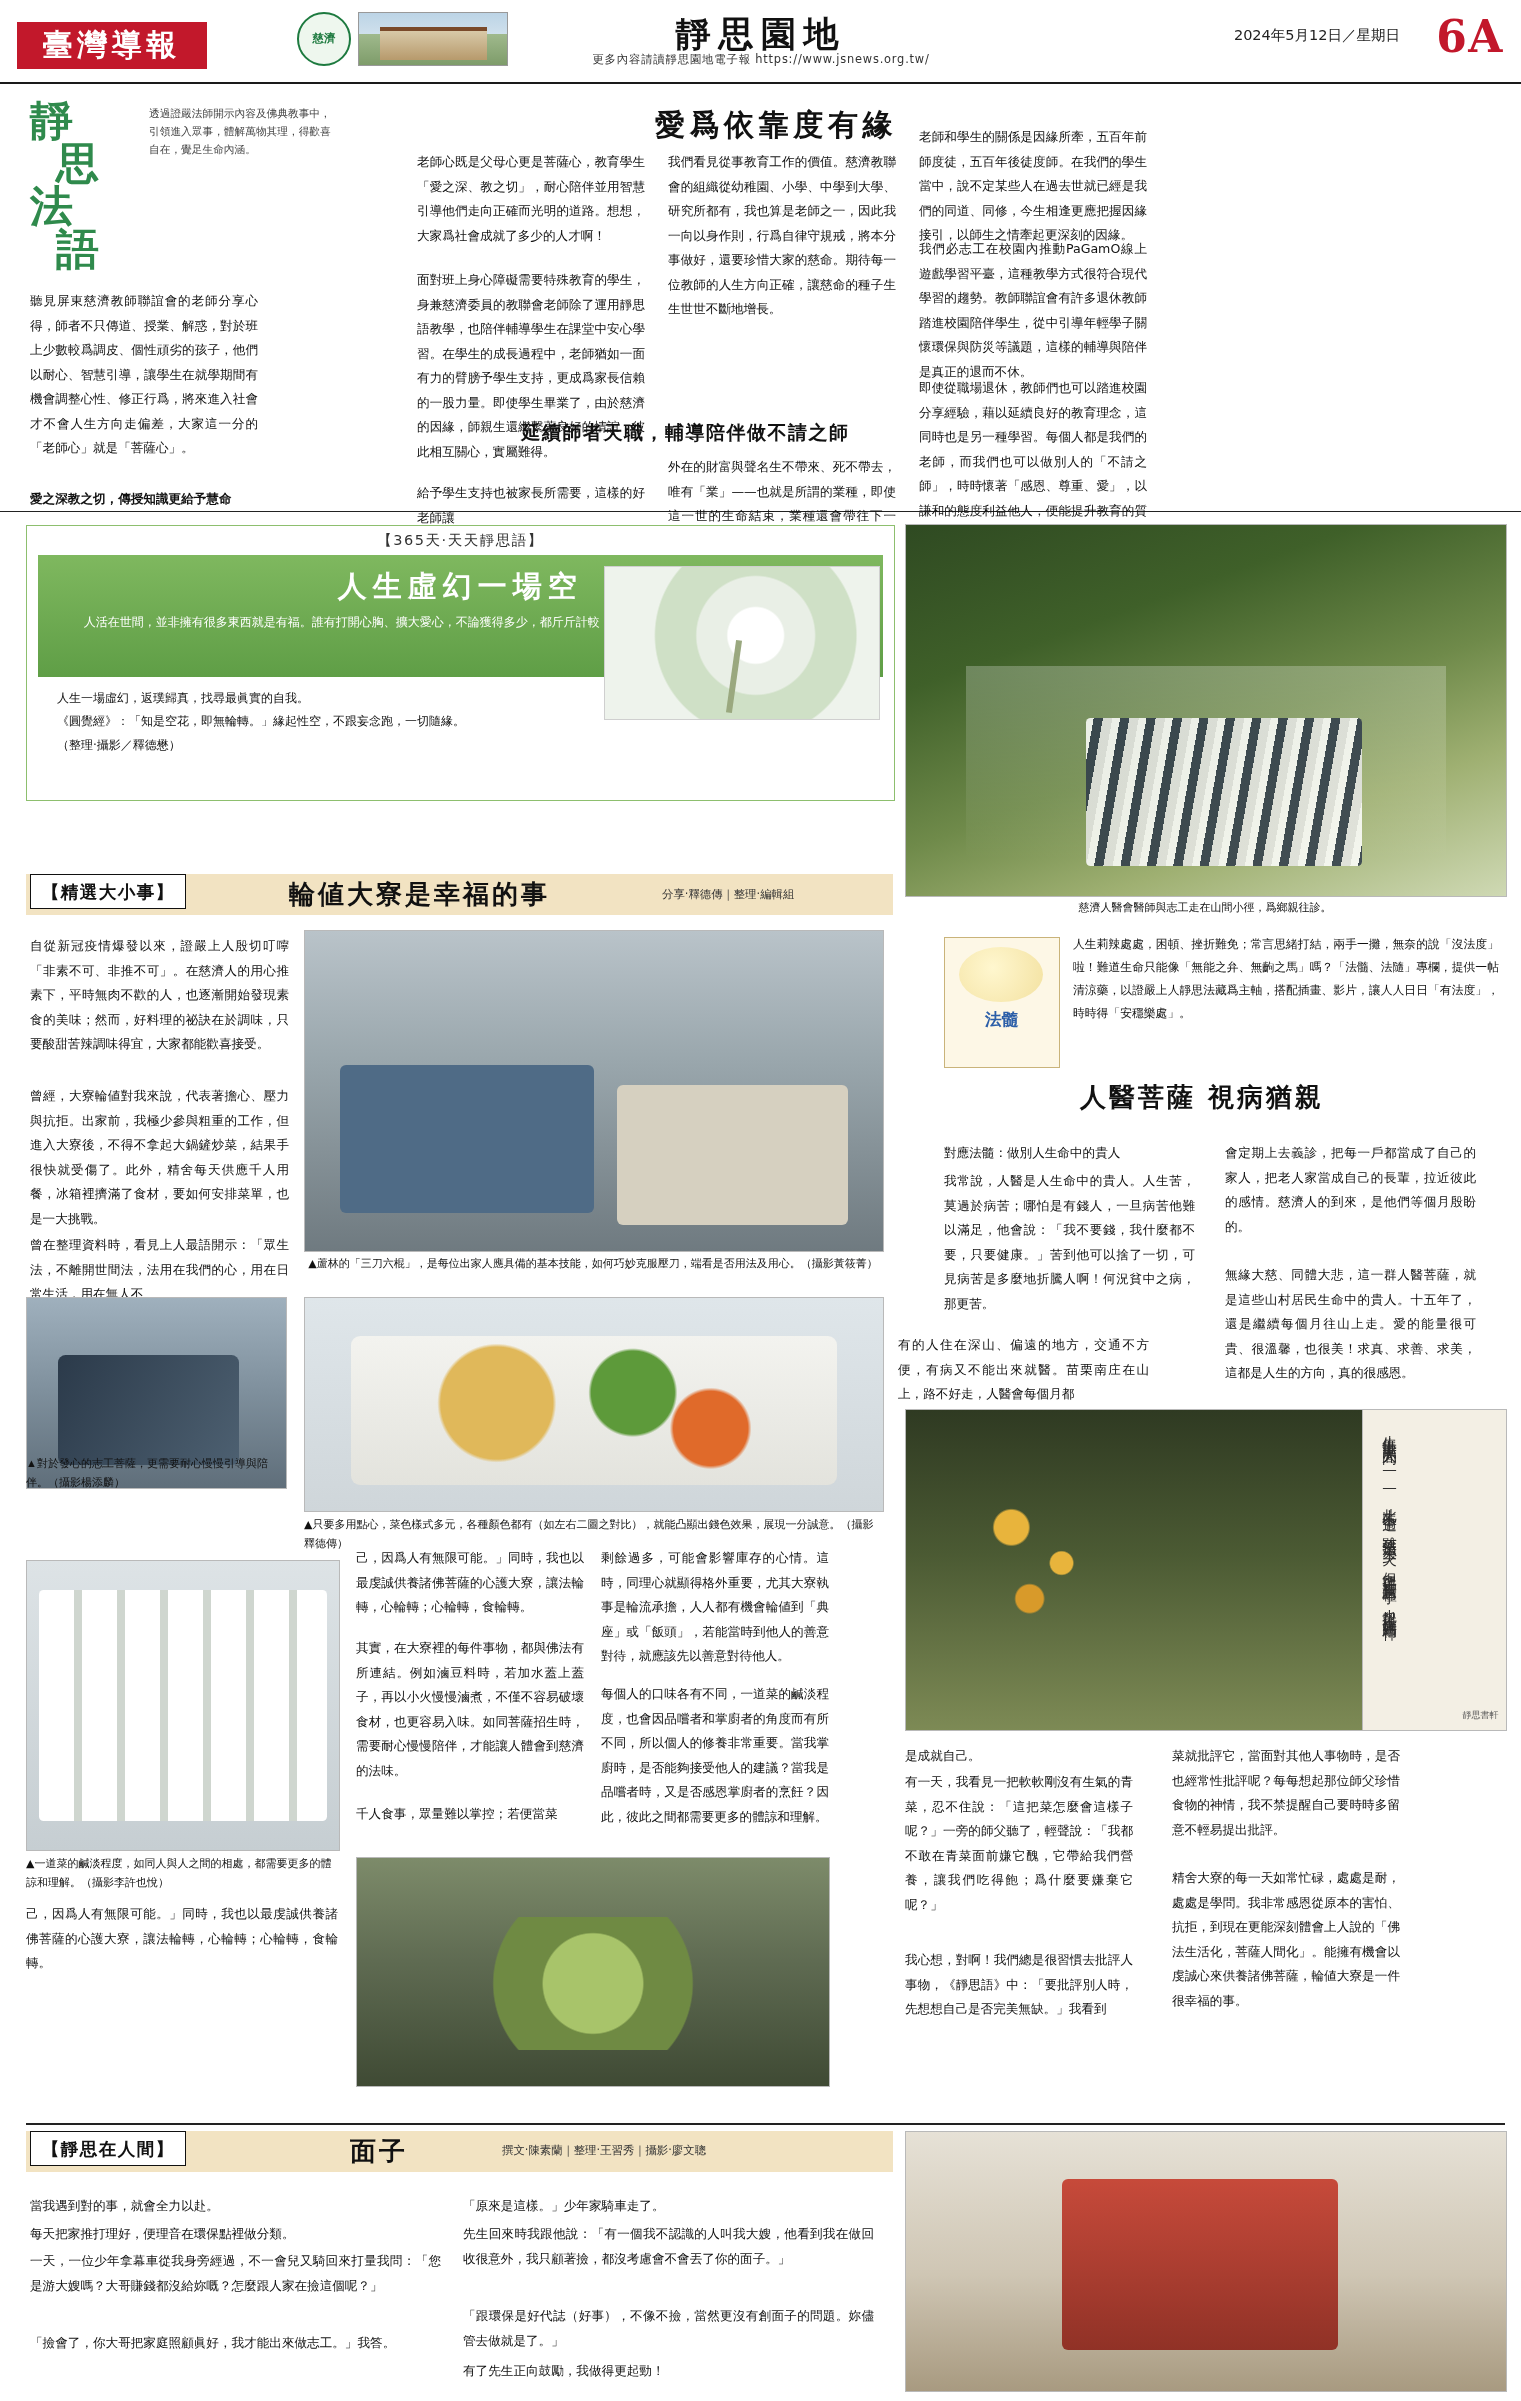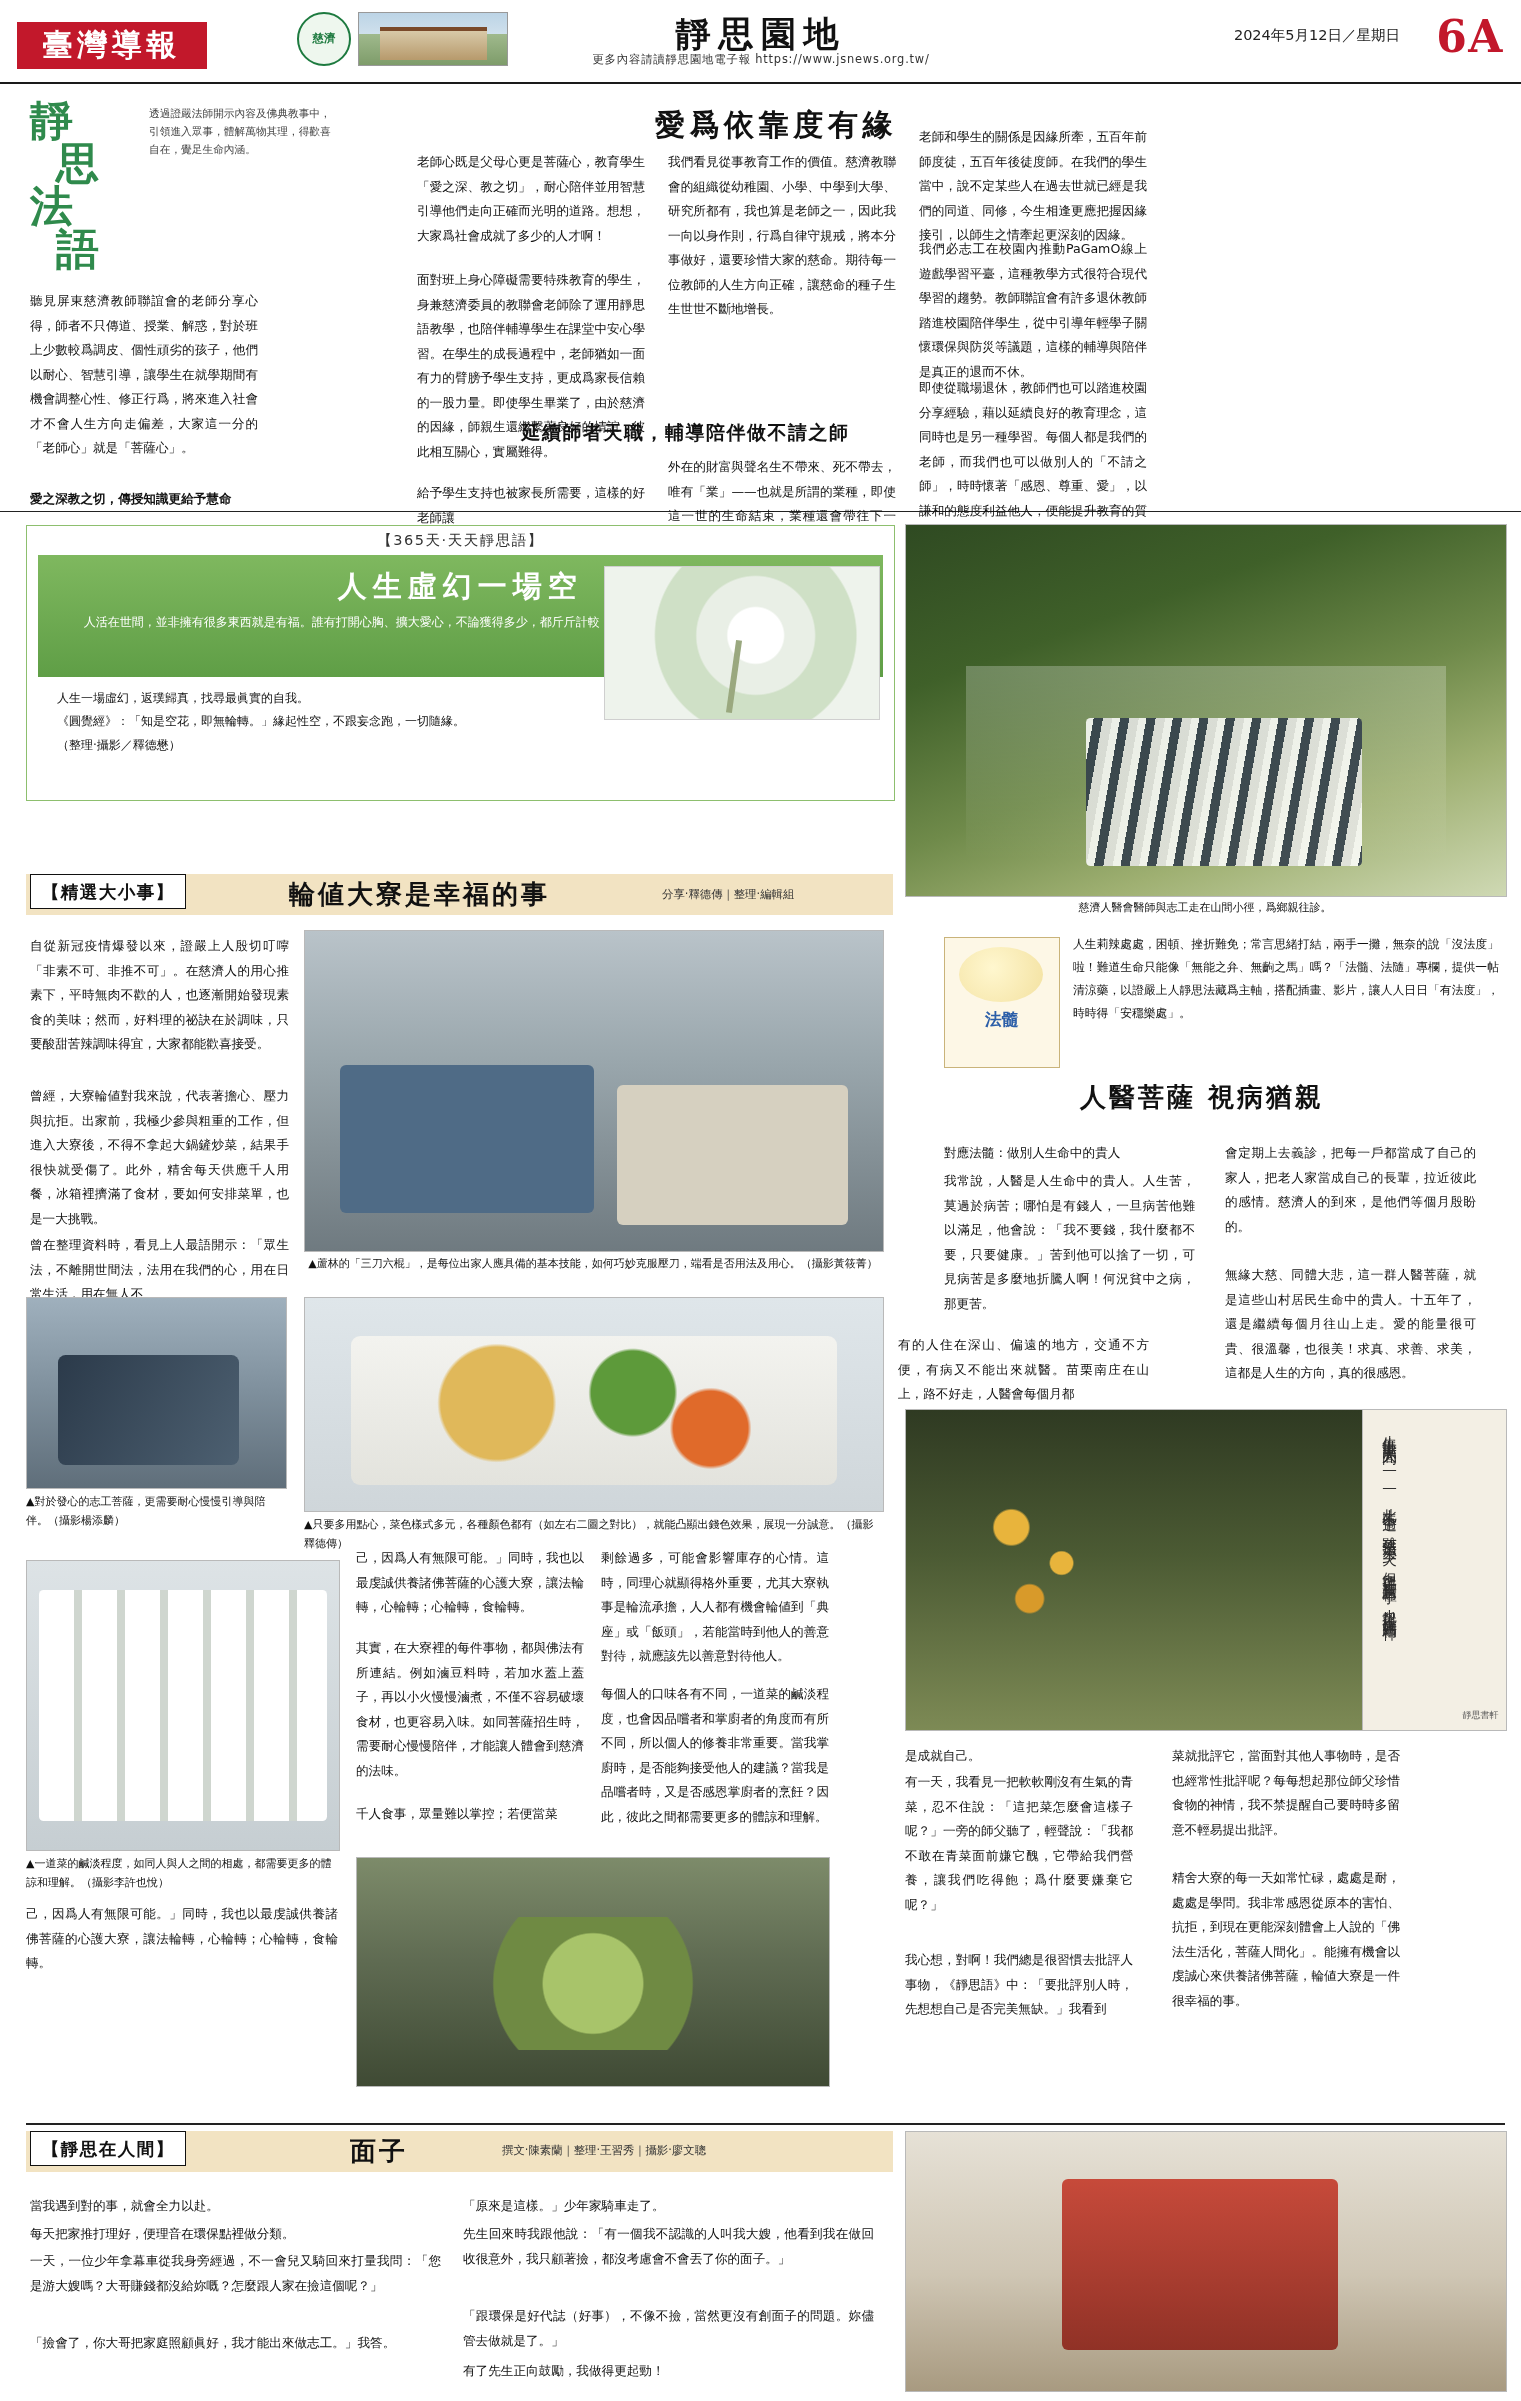--- a/index.html
+++ b/index.html
@@ -187,7 +187,7 @@
   <div class="cap" style="left:304px;top:1255px;width:578px;text-align:center;">▲蘆林的「三刀六棍」，是每位出家人應具備的基本技能，如何巧妙克服壓刀，端看是否用法及用心。（攝影黃筱菁）</div>
 
   <div class="ph ph-volunteer" style="left:26px;top:1297px;width:259px;height:190px;"></div>
-  <div class="cap" style="left:26px;top:1493px;width:259px;">▲對於發心的志工菩薩，更需要耐心慢慢引導與陪伴。（攝影楊添麟）</div>
+  <div class="cap" style="left:26px;top:1454px;width:259px;font-family:Liberation Serif, serif;">▲對於發心的志工菩薩，更需要耐心慢慢引導與陪伴。（攝影楊添麟）</div>
 
   <div class="ph ph-food" style="left:304px;top:1297px;width:578px;height:213px;"></div>
   <div class="cap" style="left:304px;top:1516px;width:578px;">▲只要多用點心，菜色樣式多元，各種顏色都有（如左右二圖之對比），就能凸顯出錢色效果，展現一分誠意。（攝影釋德傳）</div>

